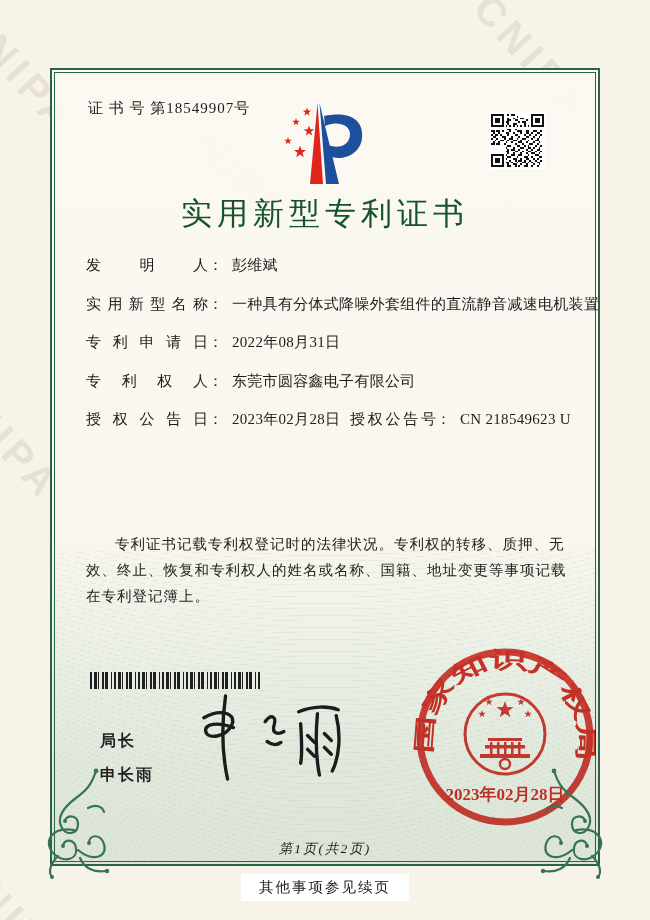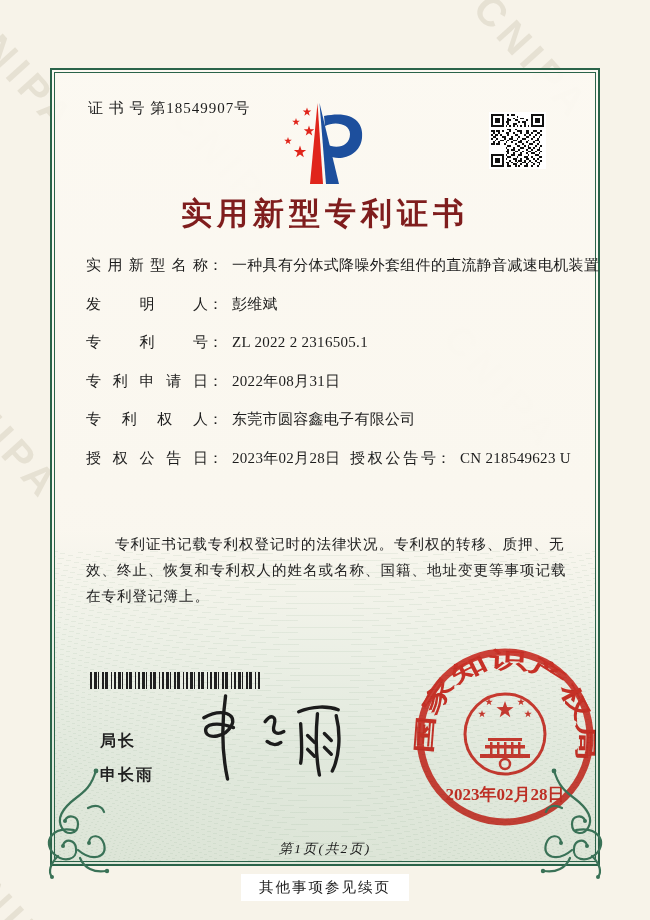--- a/index.html
+++ b/index.html
@@ -46,7 +46,7 @@
   .qr{position:absolute;left:489px;top:112px;width:57px;height:57px;z-index:2;background:#fff;padding:2px;box-sizing:border-box;}
   .title{
     position:absolute;left:0;right:0;top:193px;text-align:center;
-    font-size:31px;font-weight:700;letter-spacing:5px;color:#7f1d1d;z-index:2;
+    font-size:31px;font-weight:400;letter-spacing:5px;color:#14532d;z-index:2;
   }
   
   .fields{position:absolute;left:86px;top:254px;width:500px;z-index:2;font-size:15px;}

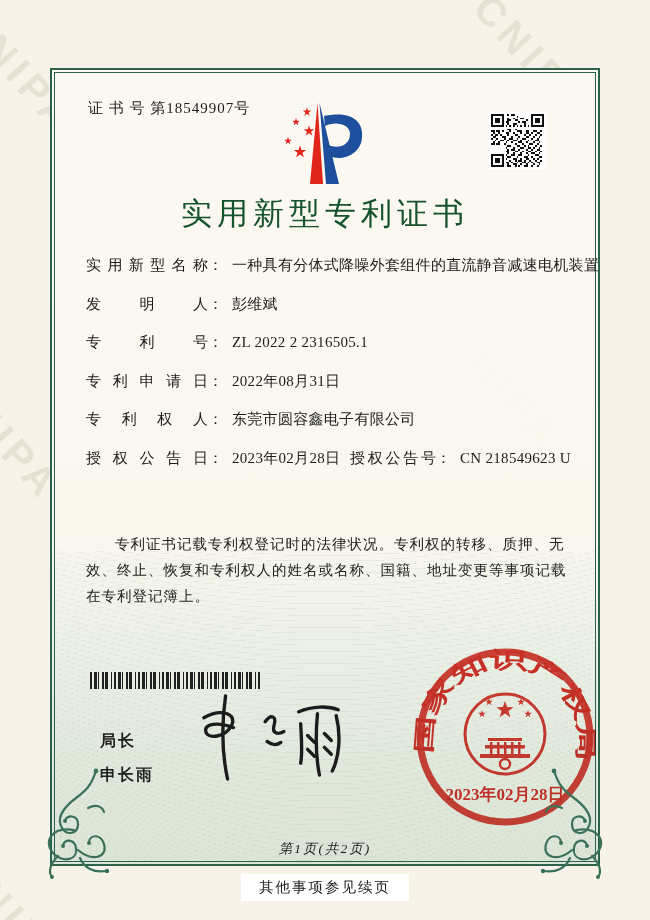--- a/index.html
+++ b/index.html
@@ -146,10 +146,10 @@
 
 <div class="fields">
   <div class="f-row">
+    <span class="f-label">发明人</span><span class="f-colon">：</span><span class="f-value">彭维斌</span>
+  </div>
+  <div class="f-row">
     <span class="f-label">实用新型名称</span><span class="f-colon">：</span><span class="f-value">一种具有分体式降噪外套组件的直流静音减速电机装置</span>
-  </div>
-  <div class="f-row">
-    <span class="f-label">发明人</span><span class="f-colon">：</span><span class="f-value">彭维斌</span>
   </div>
   <div class="f-row">
     <span class="f-label">专利号</span><span class="f-colon">：</span><span class="f-value">ZL 2022 2 2316505.1</span>

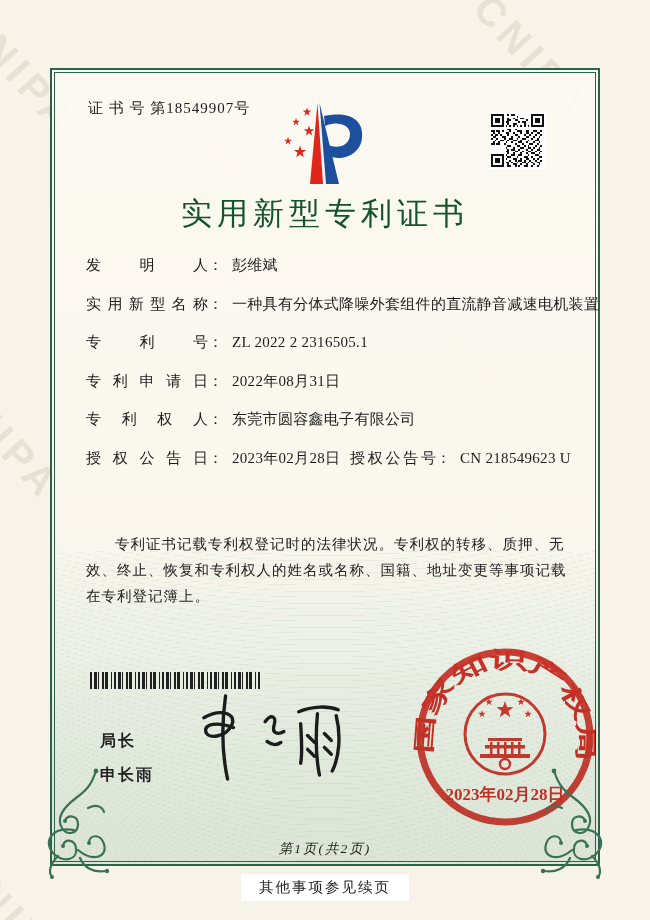--- a/index.html
+++ b/index.html
@@ -150,9 +150,6 @@
   </div>
   <div class="f-row">
     <span class="f-label">实用新型名称</span><span class="f-colon">：</span><span class="f-value">一种具有分体式降噪外套组件的直流静音减速电机装置</span>
-  </div>
-  <div class="f-row">
-    <span class="f-label">专利号</span><span class="f-colon">：</span><span class="f-value">ZL 2022 2 2316505.1</span>
   </div>
   <div class="f-row">
     <span class="f-label">专利申请日</span><span class="f-colon">：</span><span class="f-value">2022年08月31日</span>

